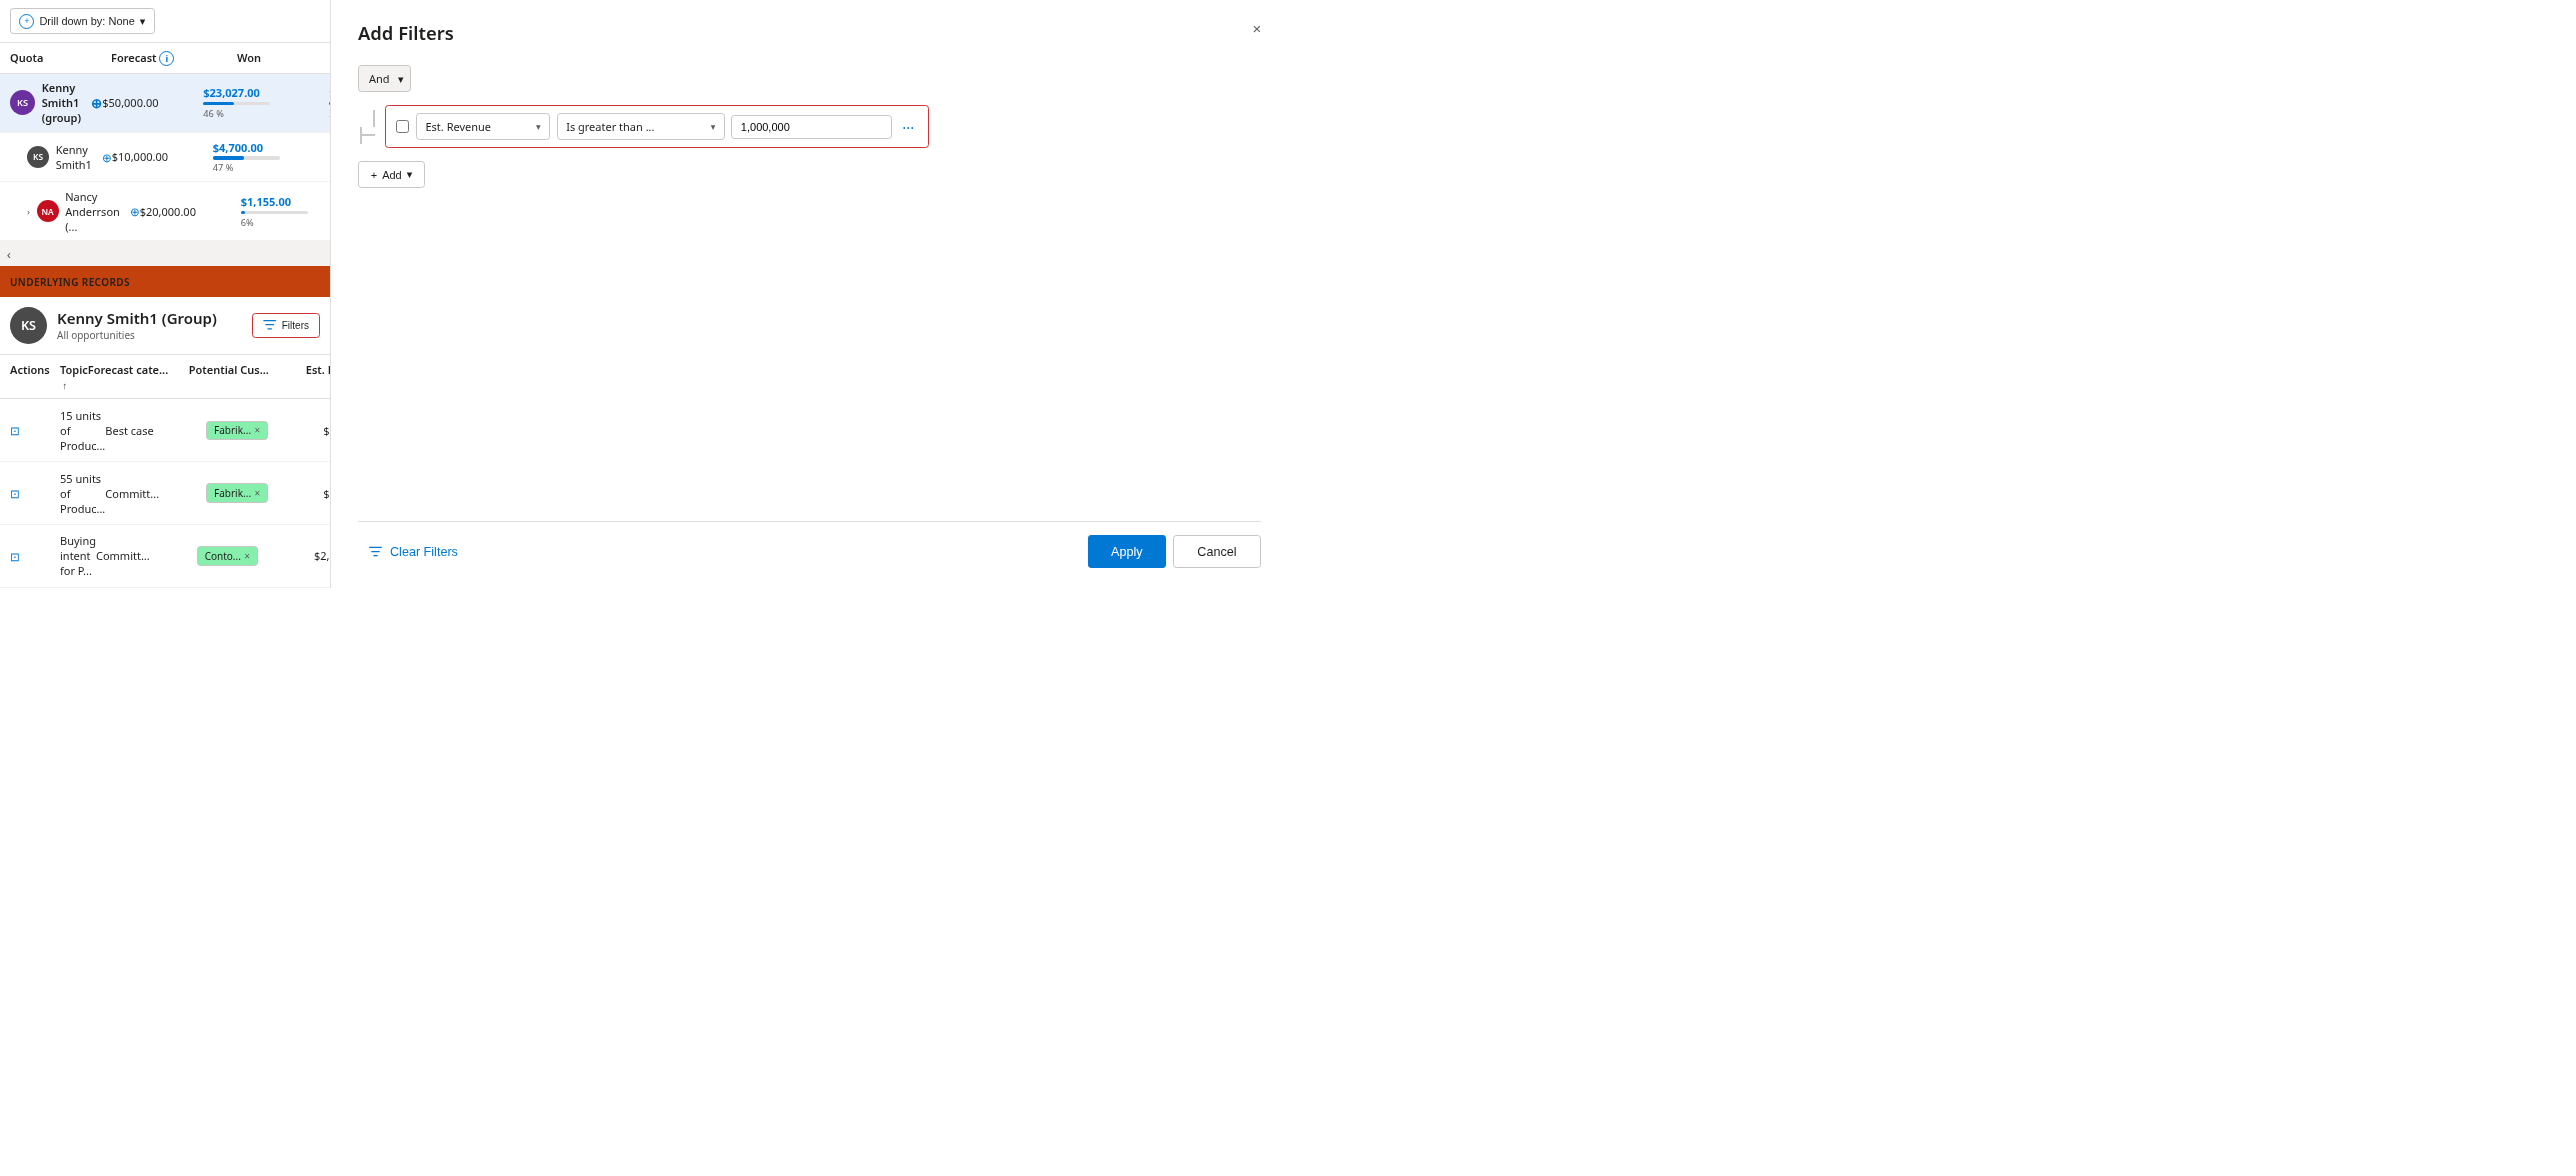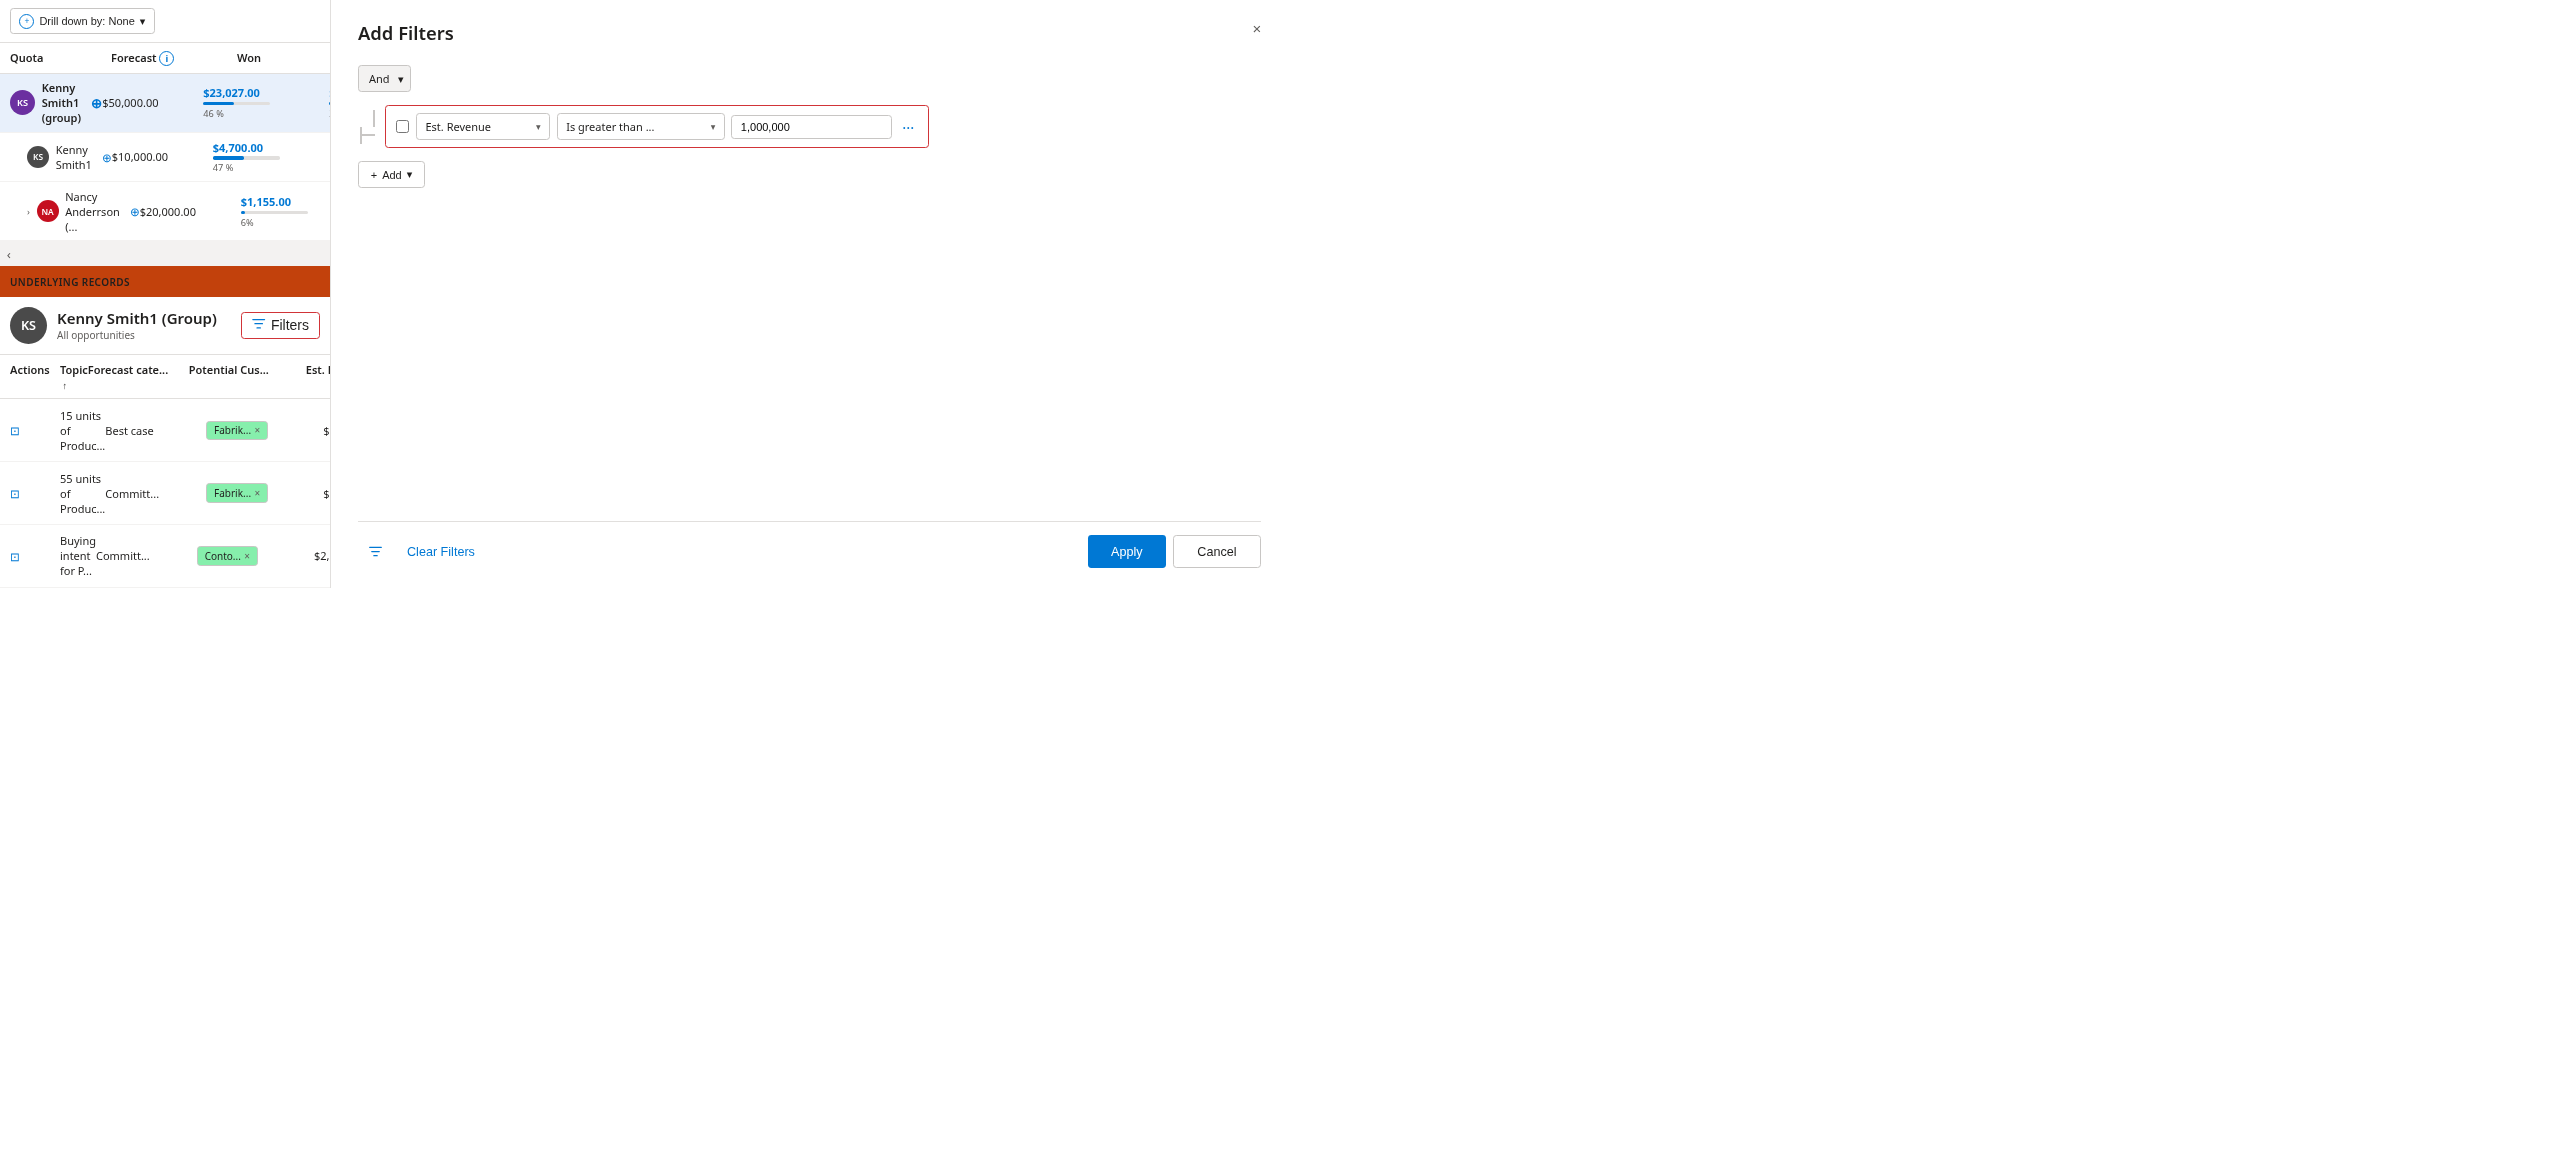--- a/index.html
+++ b/index.html
@@ -215,7 +215,7 @@
       padding: 4.2px 10px;
       background: #fff;
       cursor: pointer;
-      font-size: 14px;
+      font-size: 10px;
       color: #201f1e;
       margin-left: 18px;
     }

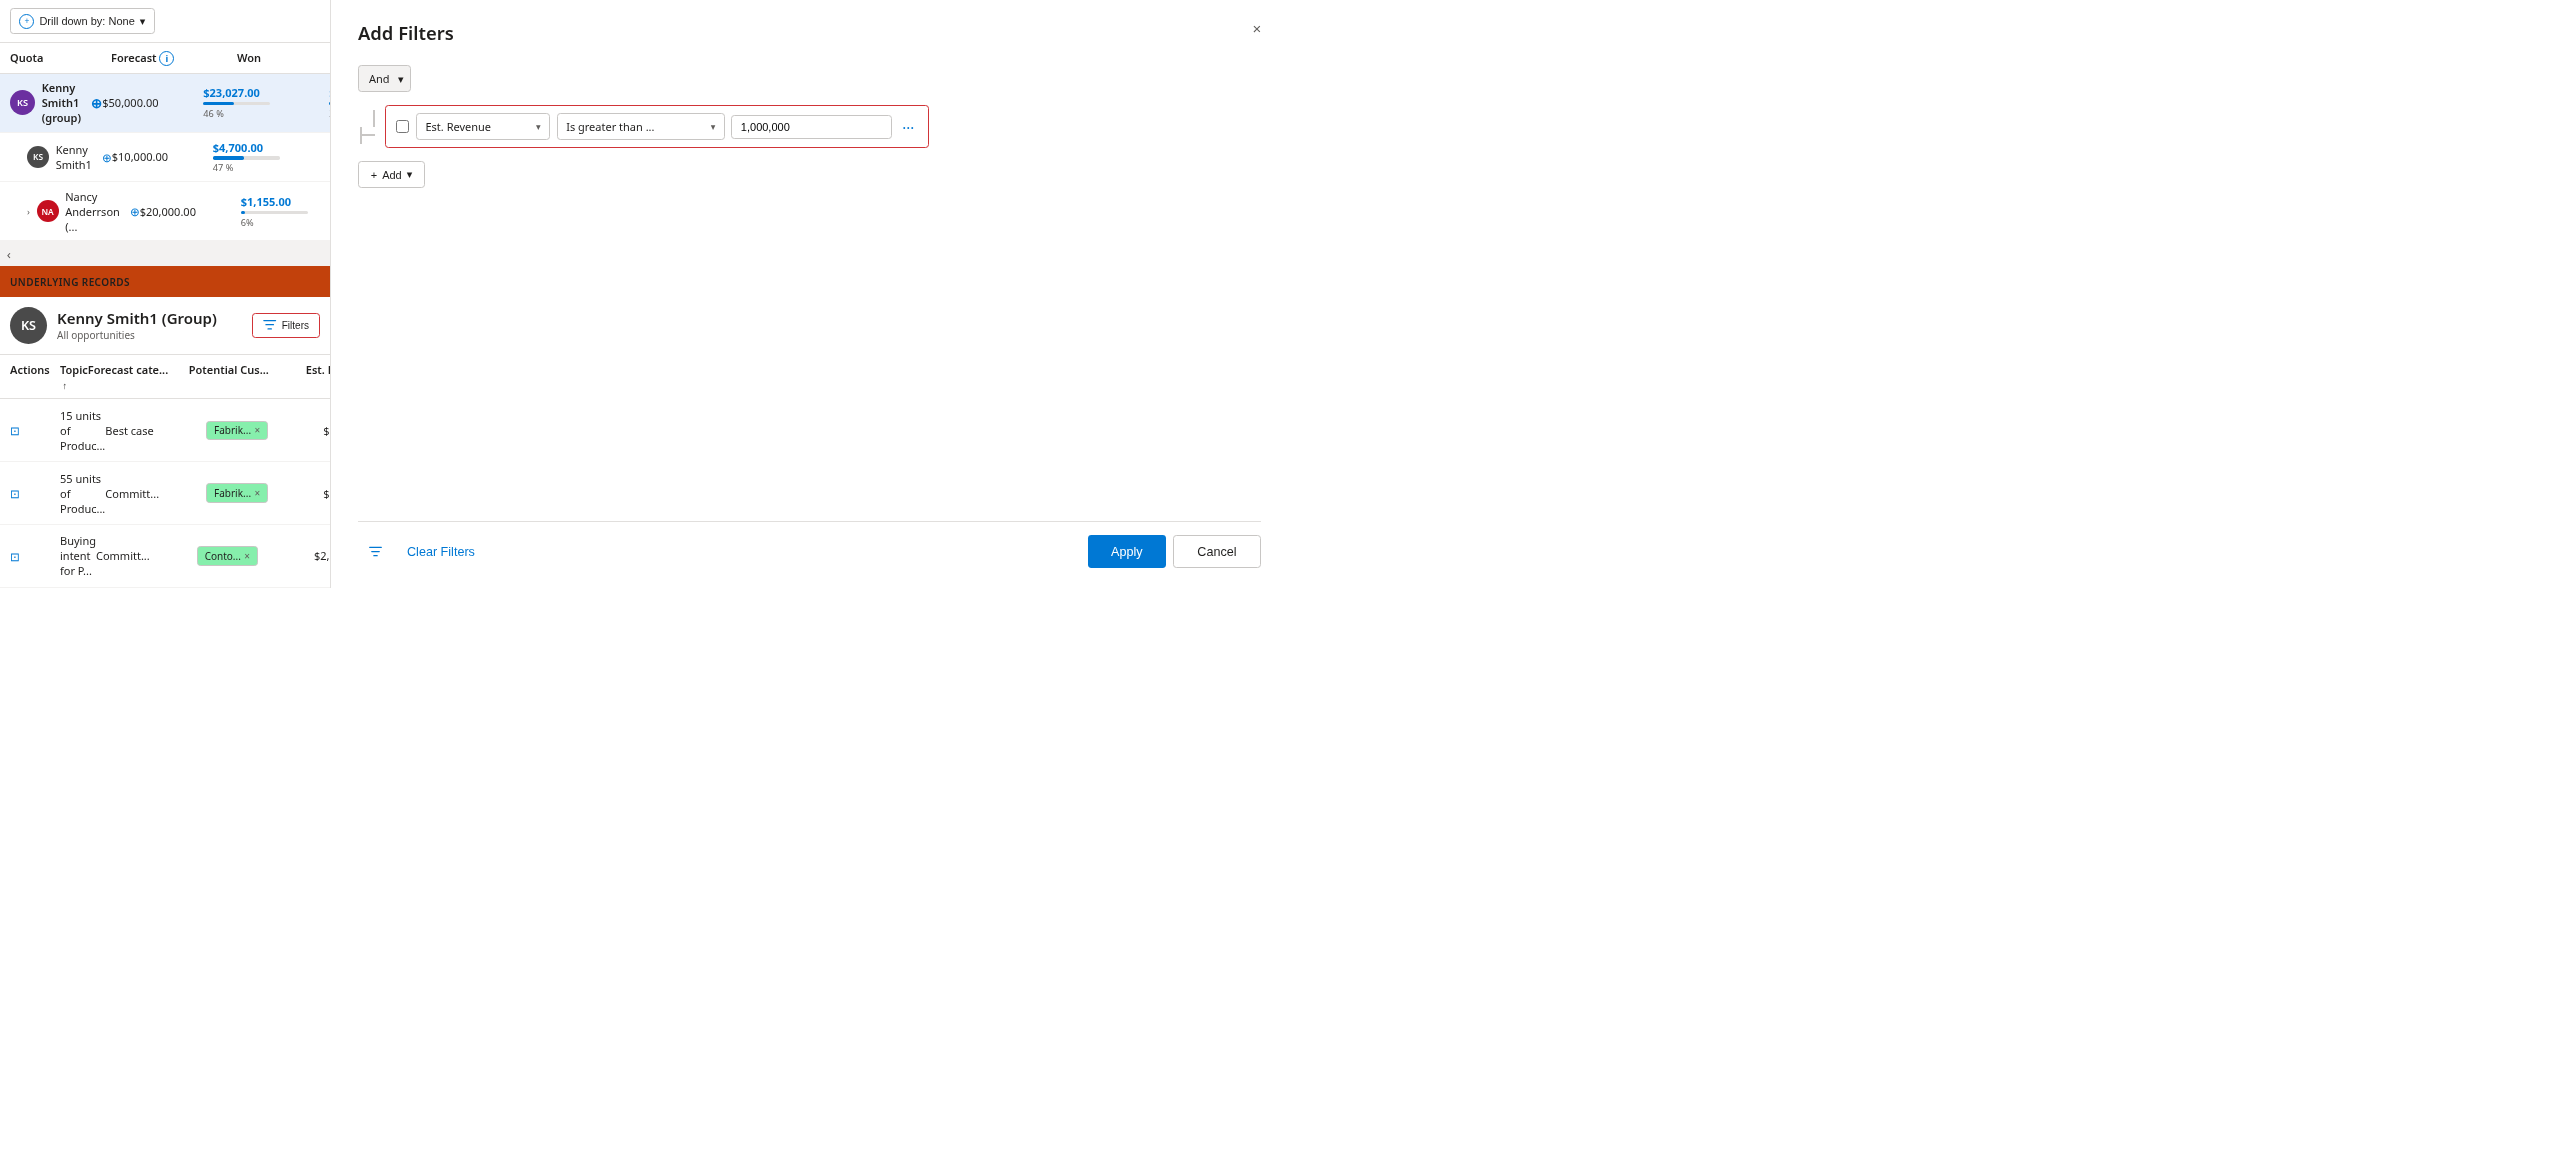--- a/index.html
+++ b/index.html
@@ -420,7 +420,7 @@
     .clear-filters-btn {
       display: flex;
       align-items: center;
-      gap: 24px;
+      gap: 7px;
       background: none;
       border: none;
       color: #0078d4;

